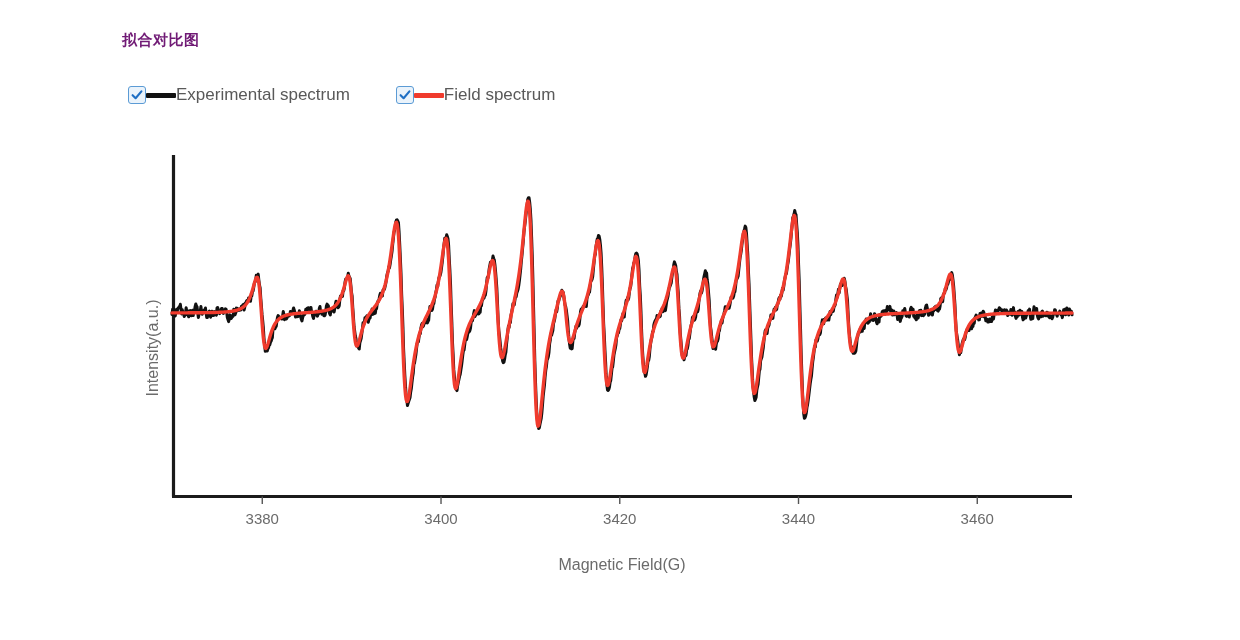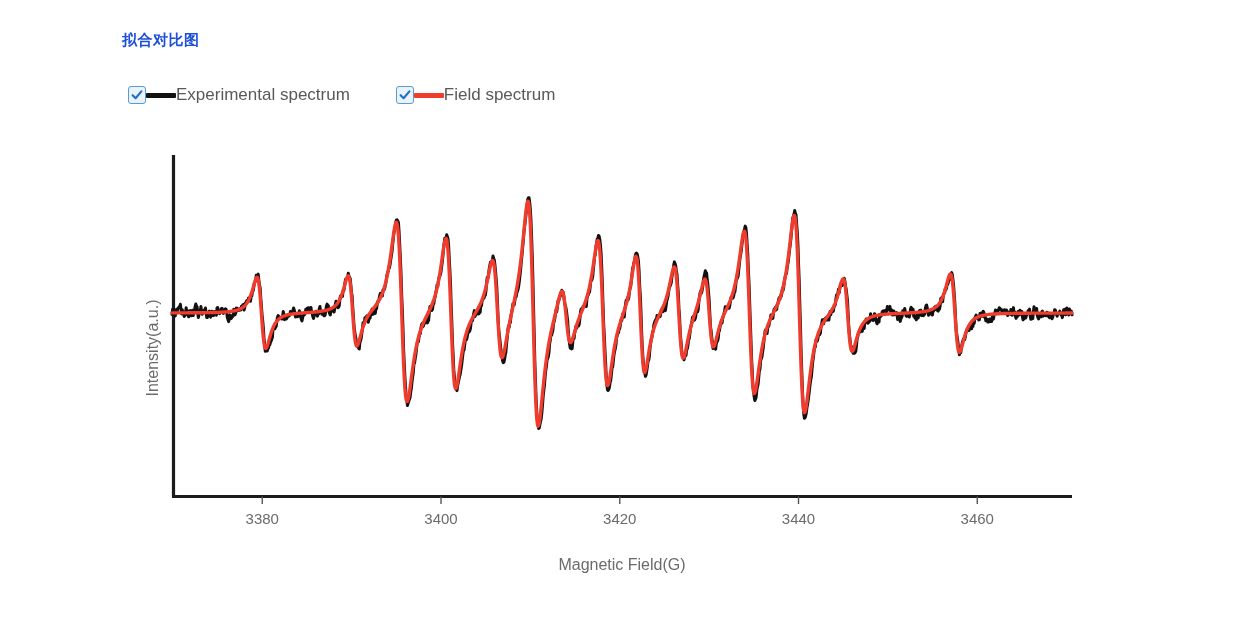--- a/index.html
+++ b/index.html
@@ -31,7 +31,7 @@
     top: 31px;
     font-size: 15px;
     font-weight: bold;
-    color: #1d4ed8;
+    color: #701a75;
     letter-spacing: 0.5px;
     white-space: nowrap;
   }

